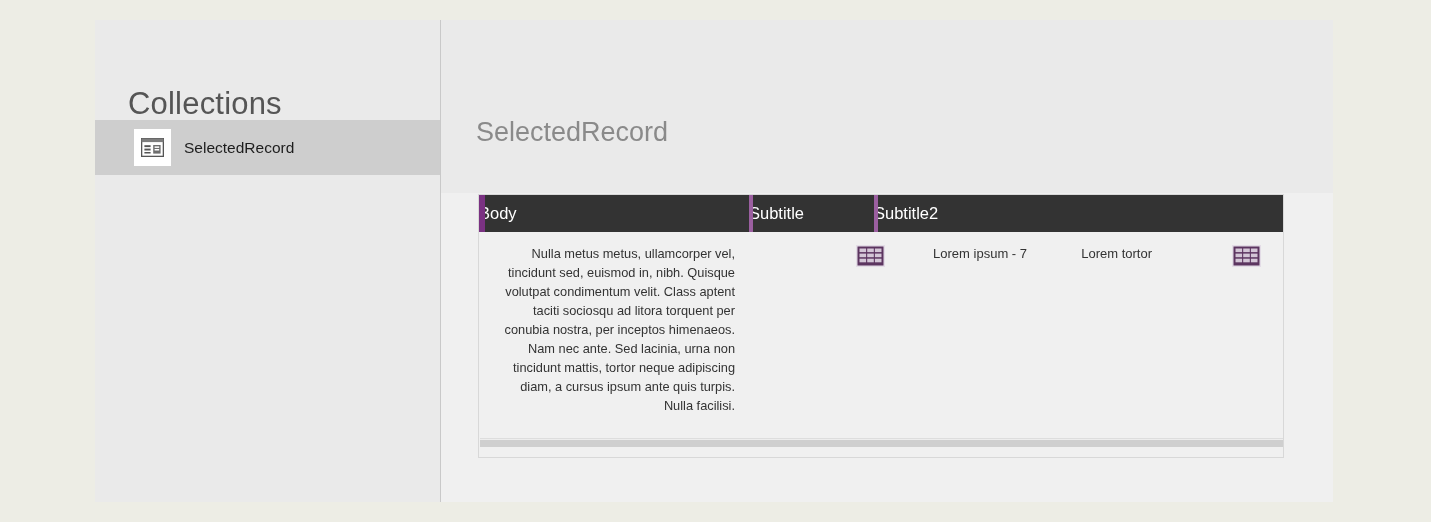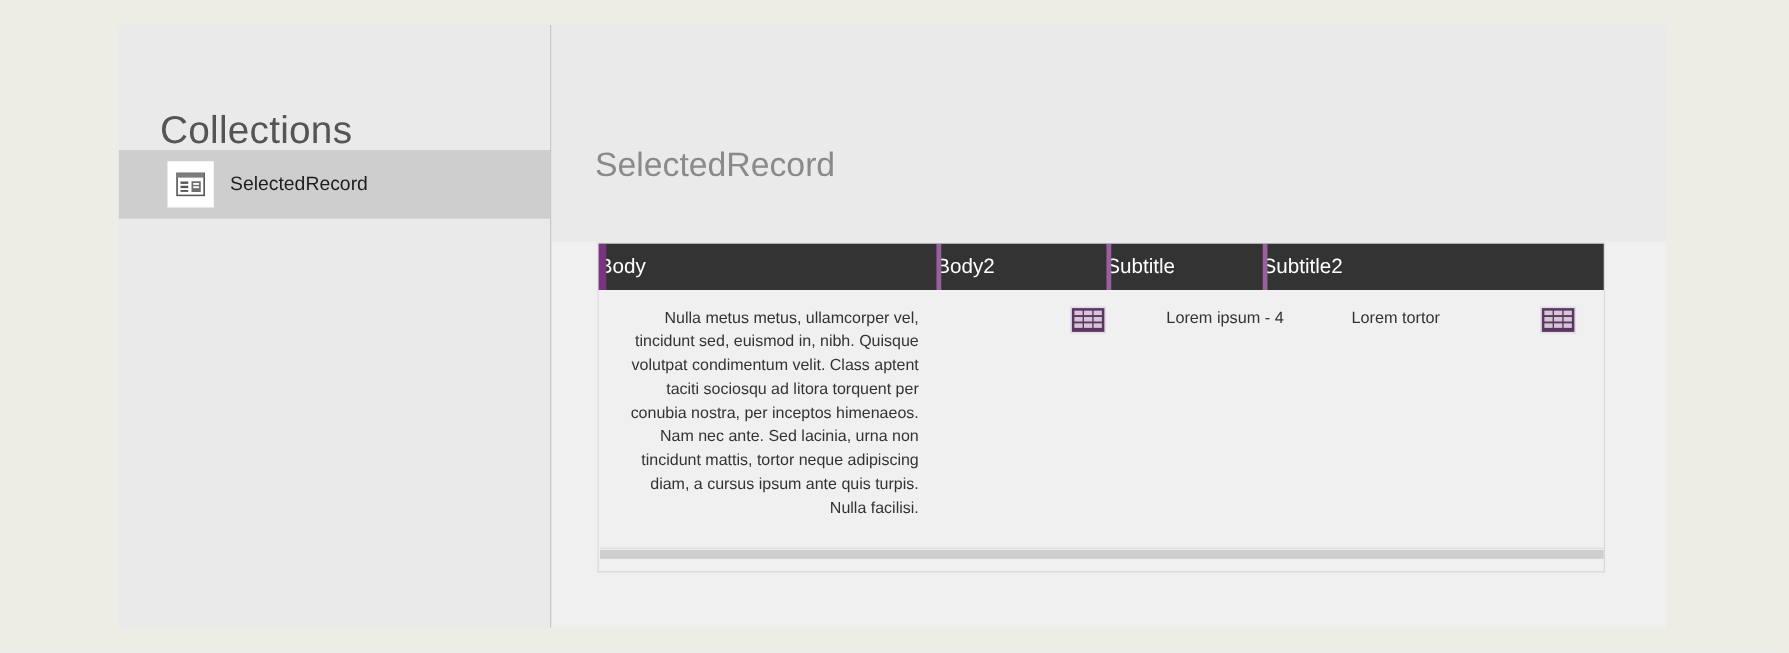--- a/index.html
+++ b/index.html
@@ -247,7 +247,6 @@
 
     <div class="table-head">
       <div class="th col-body first">Body</div>
-      <div class="th col-body2">Body2</div>
       <div class="th col-subtitle">Subtitle</div>
       <div class="th col-subtitle2">Subtitle2</div>
     </div>

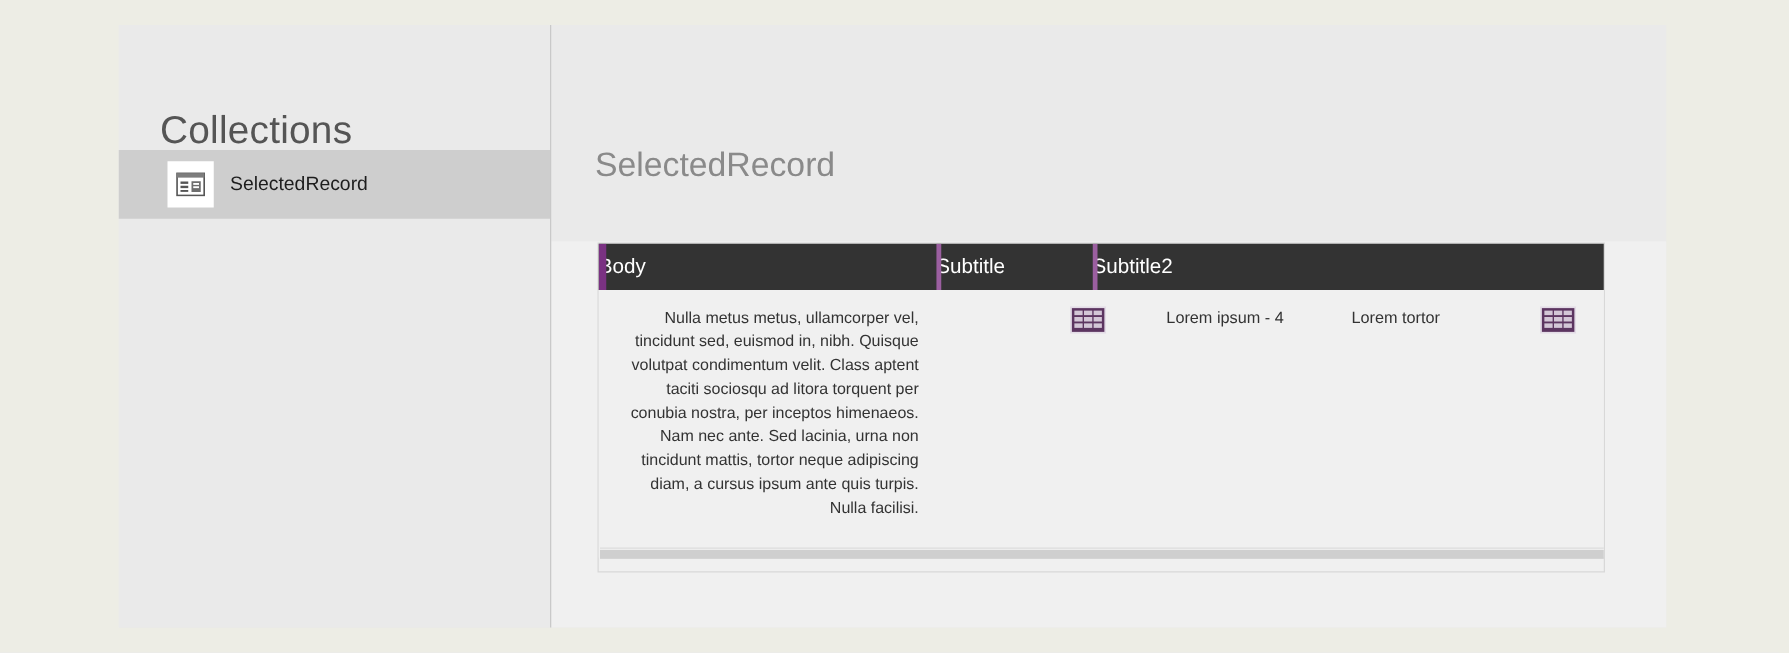--- a/index.html
+++ b/index.html
@@ -272,7 +272,7 @@
         </span>
       </div>
 
-      <div class="td col-heading">Lorem ipsum - 4</div>
+      <div class="td col-heading">Lorem ipsum - 7</div>
       <div class="td col-subtitle">Lorem tortor</div>
 
       <div class="td col-subtitle2">

